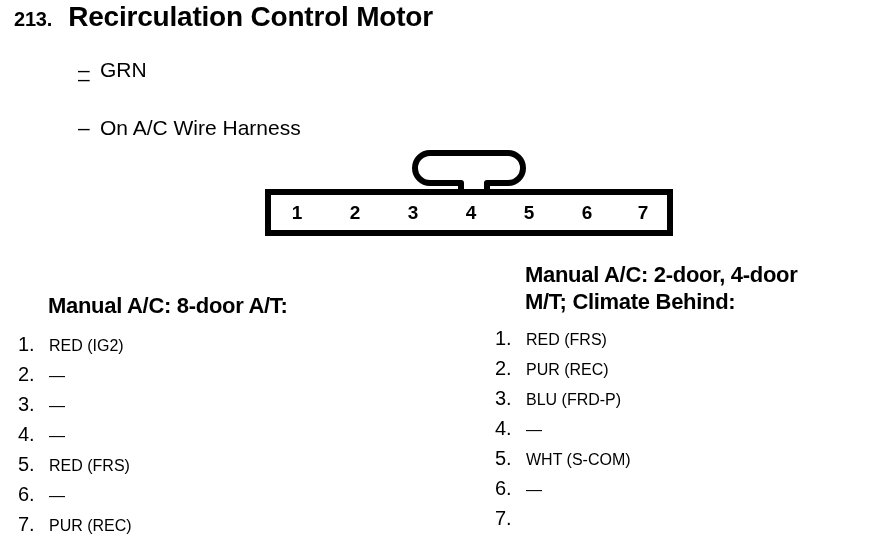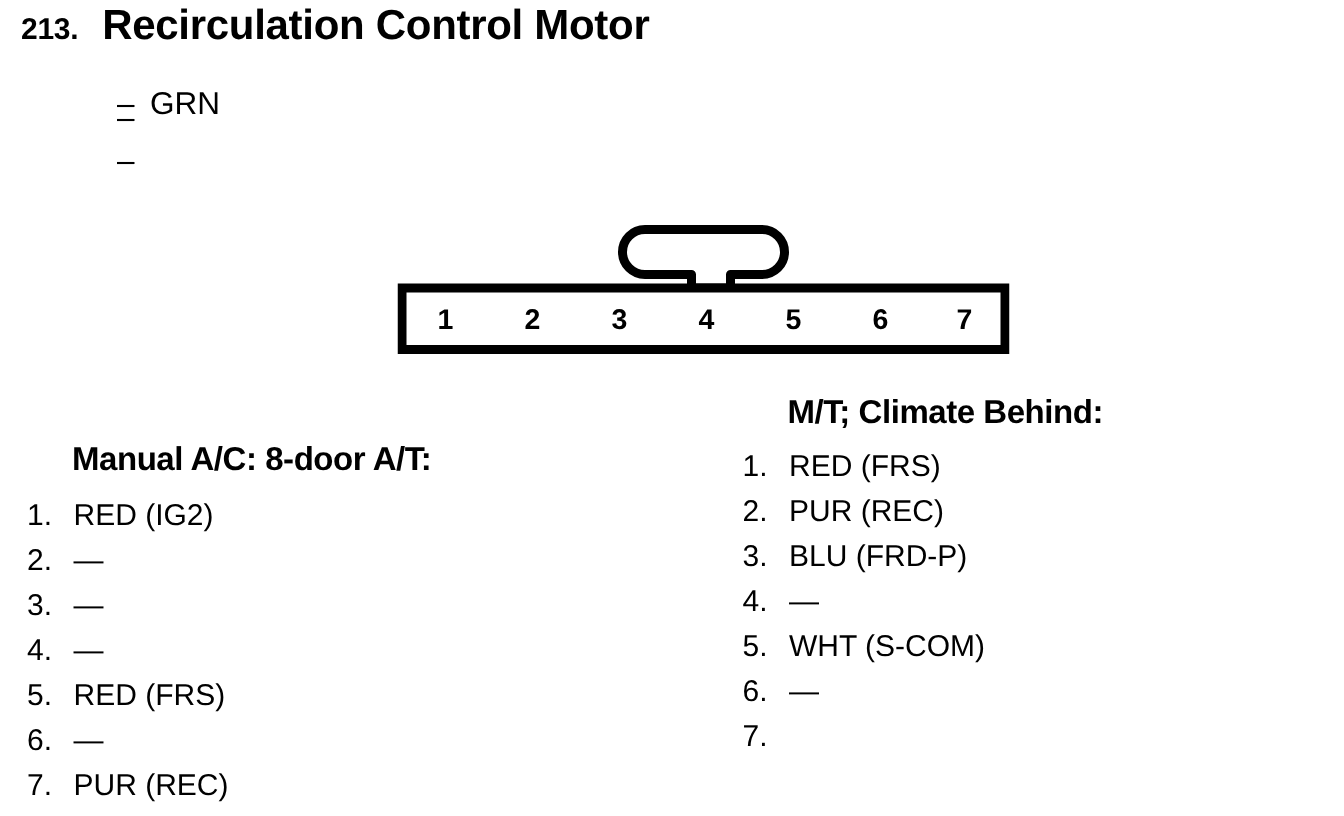--- a/index.html
+++ b/index.html
@@ -121,6 +121,7 @@
   </div>
   <div class="bullet-row">
     <span class="bullet-dash">–</span>
+    <span class="bullet-text">On A/C Wire Harness</span>
   </div>
 </div>
 

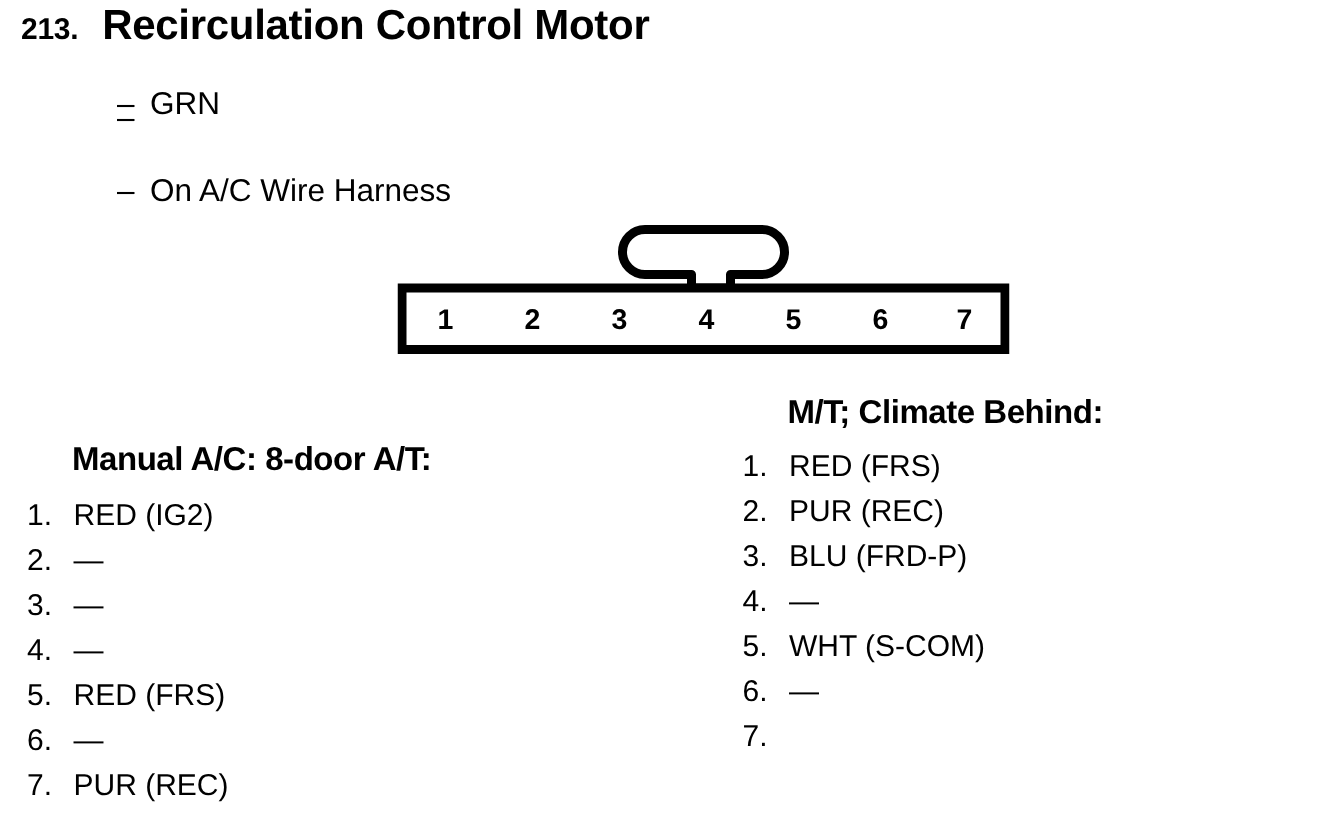--- a/index.html
+++ b/index.html
@@ -199,6 +199,7 @@
 
 <div class="column col-right">
   <div class="col-heading">
+    <div>Manual A/C: 2-door, 4-door</div>
     <div>M/T; Climate Behind:</div>
   </div>
   <div class="pin-row">

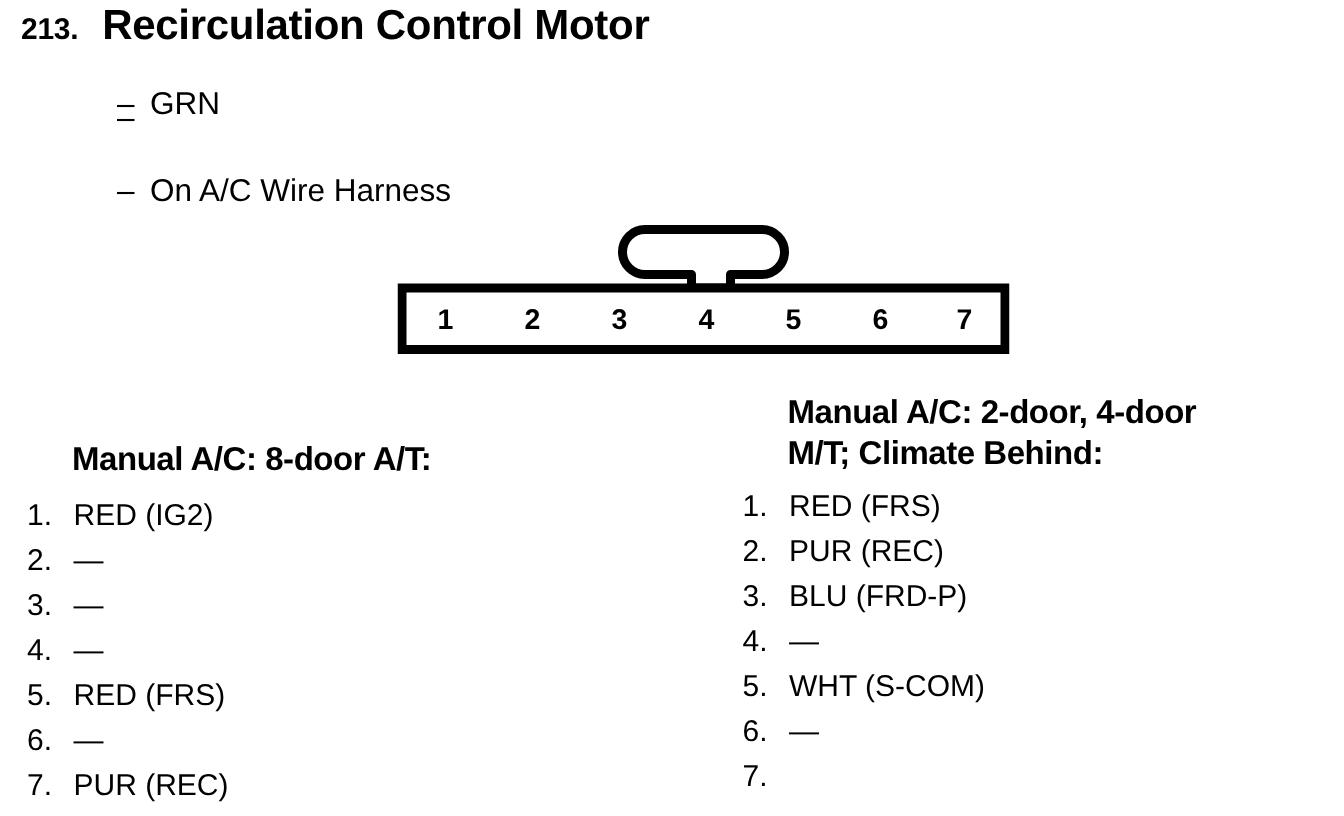--- a/index.html
+++ b/index.html
@@ -100,7 +100,7 @@
     flex: none;
   }
   .pin-label {
-    font-size: 20px;
+    font-size: 16px;
   }
 </style>
 </head>

